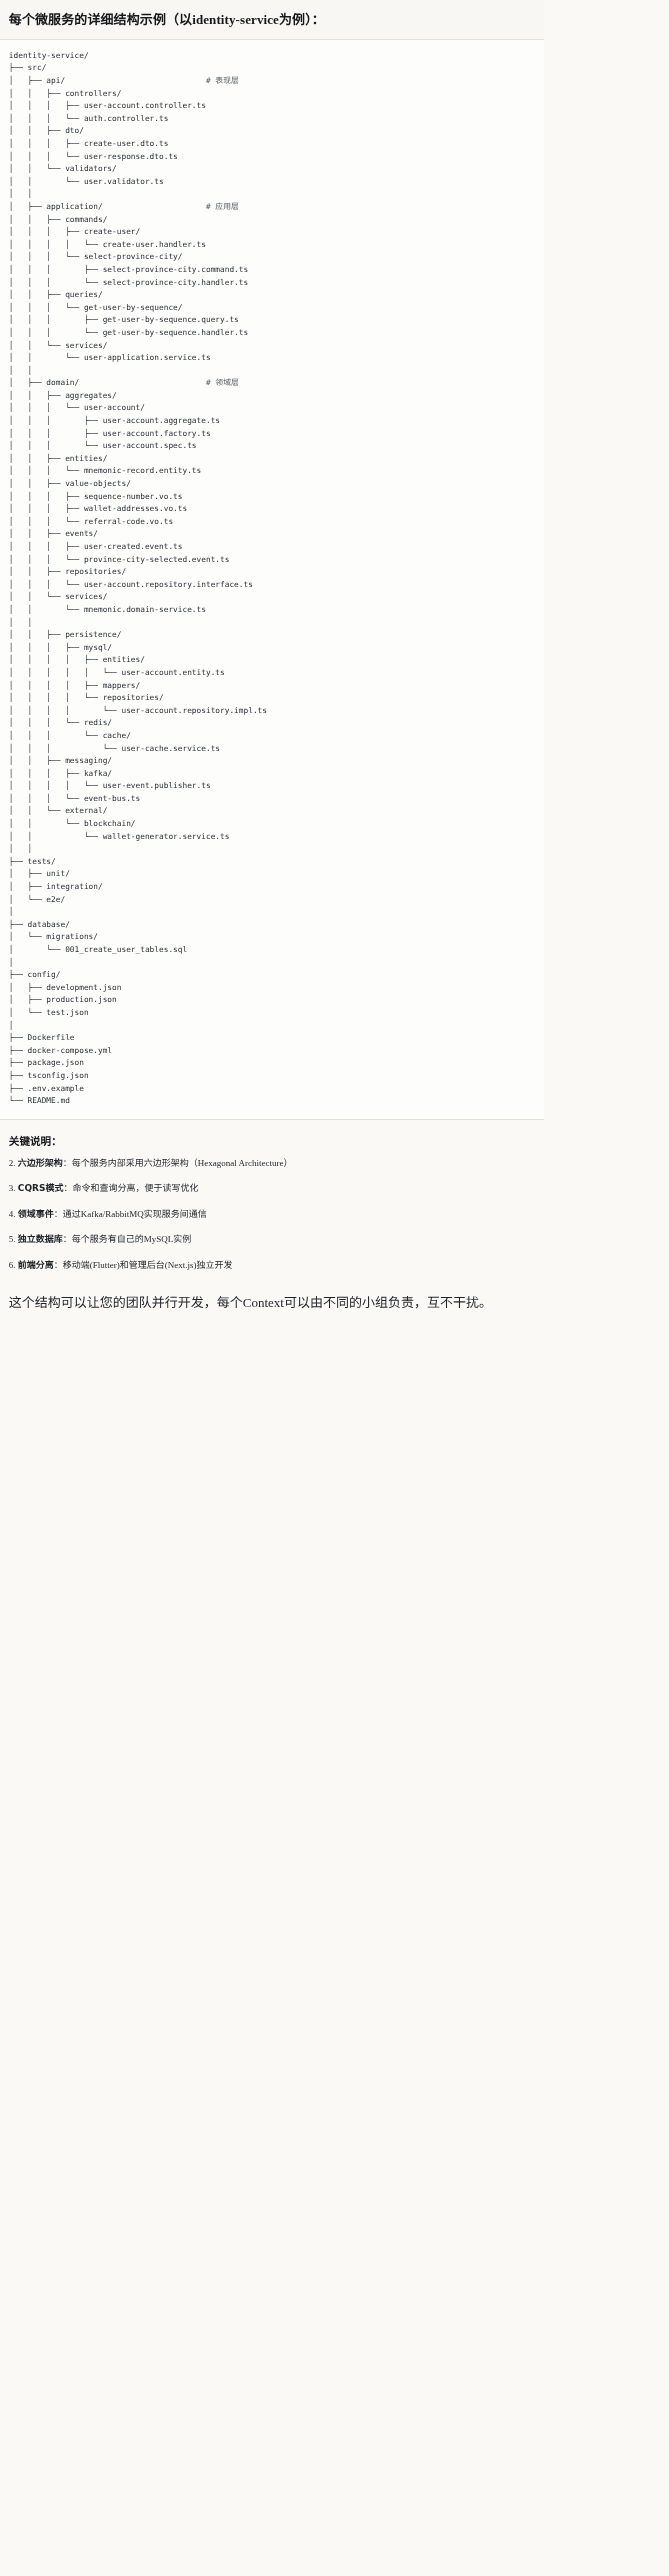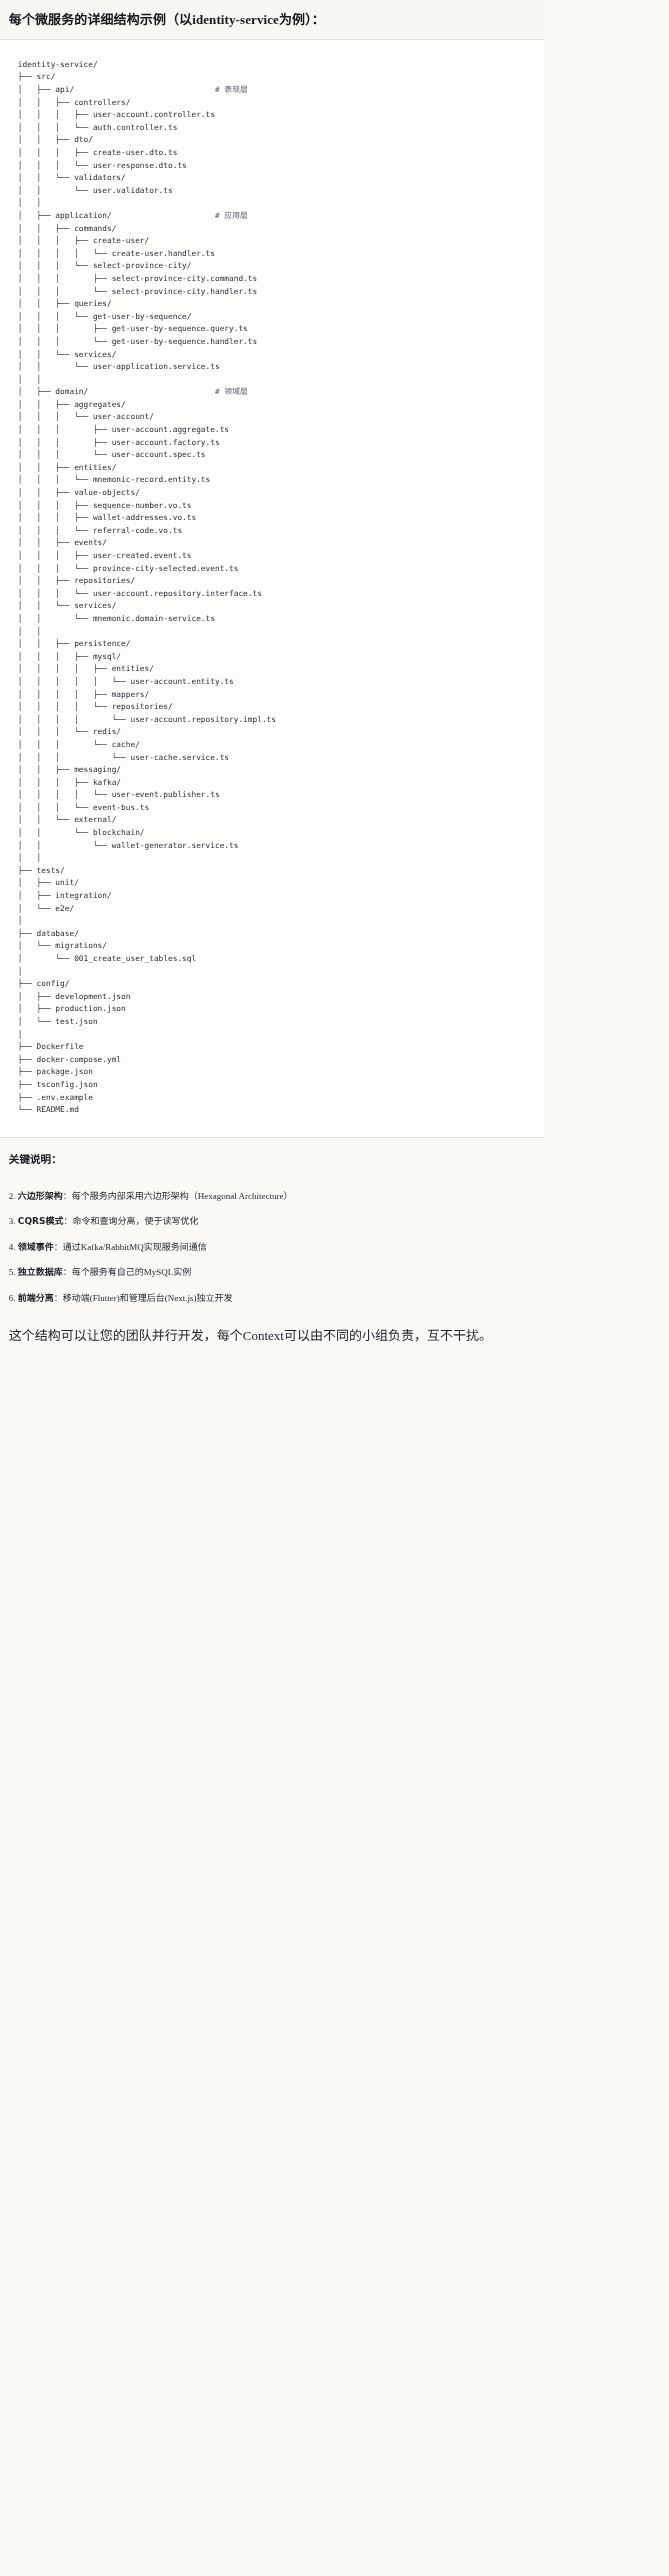--- a/index.html
+++ b/index.html
@@ -45,7 +45,7 @@
     border-bottom: 0.6px solid #e3e1da;
   }
   .tree {
-    margin: 9px;
+    margin: 0;
     font-family: "DejaVu Sans Mono", "Liberation Mono", monospace;
     font-size: 7.8px;
     line-height: 12.6px;

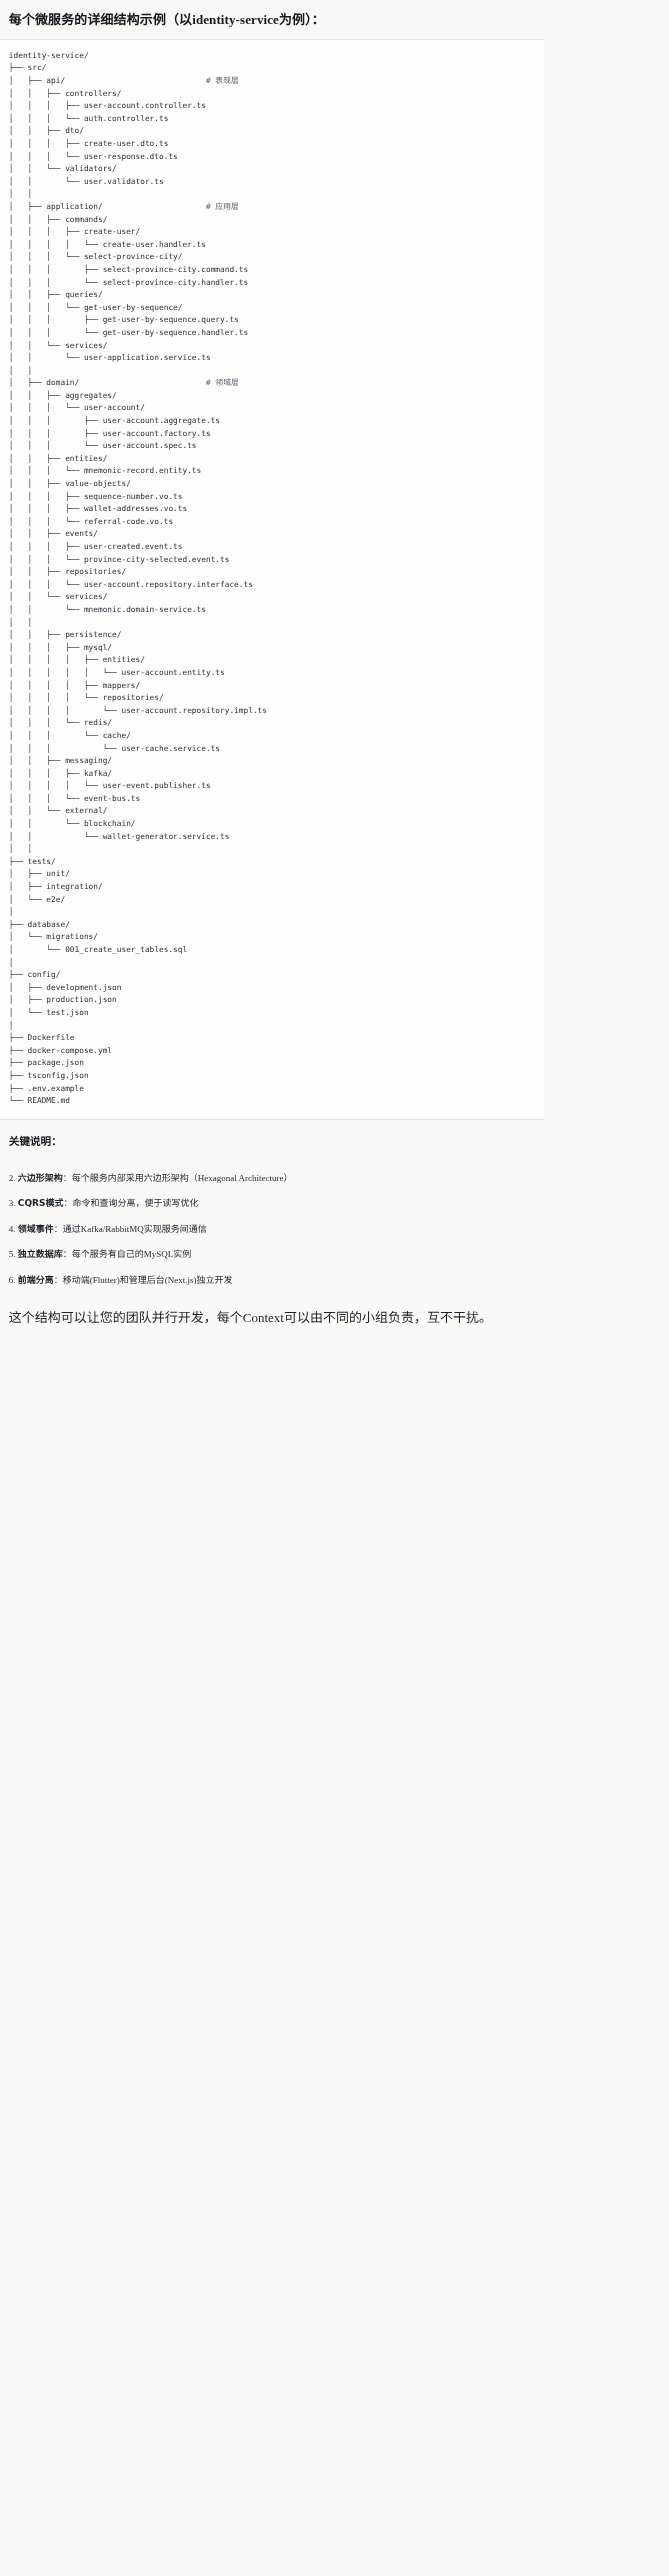--- a/index.html
+++ b/index.html
@@ -69,7 +69,7 @@
     background: #faf9f6;
   }
   .notes-title {
-    margin: 0 0 24px 0;
+    margin: 0 0 9px 0;
     font-size: 10.6px;
     font-weight: 700;
     color: #16181c;

